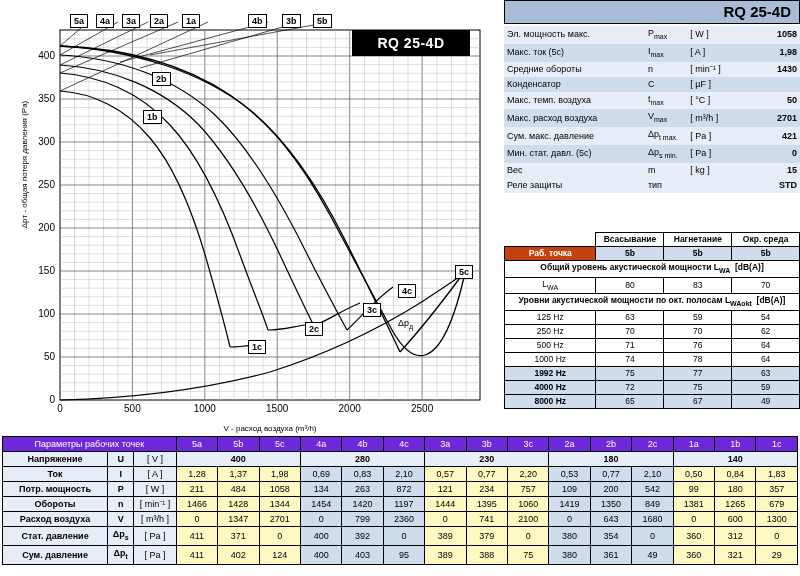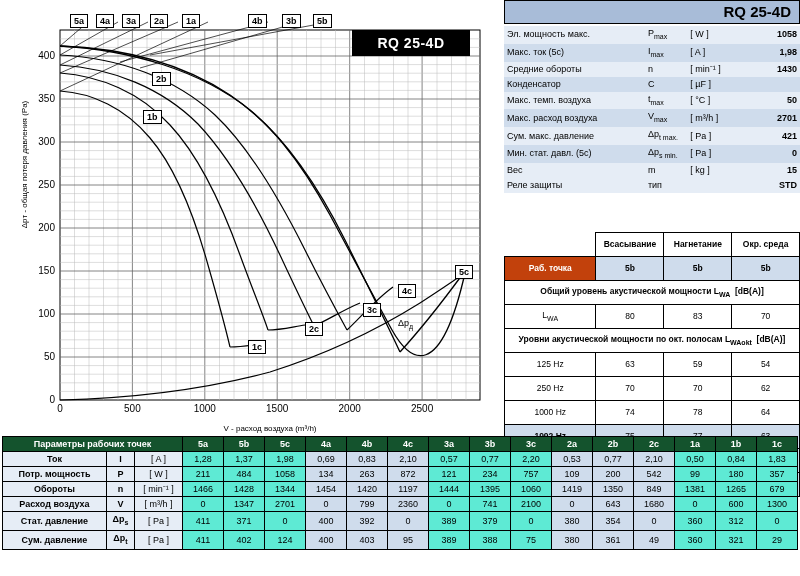--- a/index.html
+++ b/index.html
@@ -103,7 +103,7 @@
   table.ac { border-collapse: collapse; width: 296px; font-size: 8.5px; }
   table.ac td {
     border: 1px solid #000;
-    height: 24px;
+    height: 14px;
     line-height: 13px;
     text-align: center;
     padding: 0 2px;

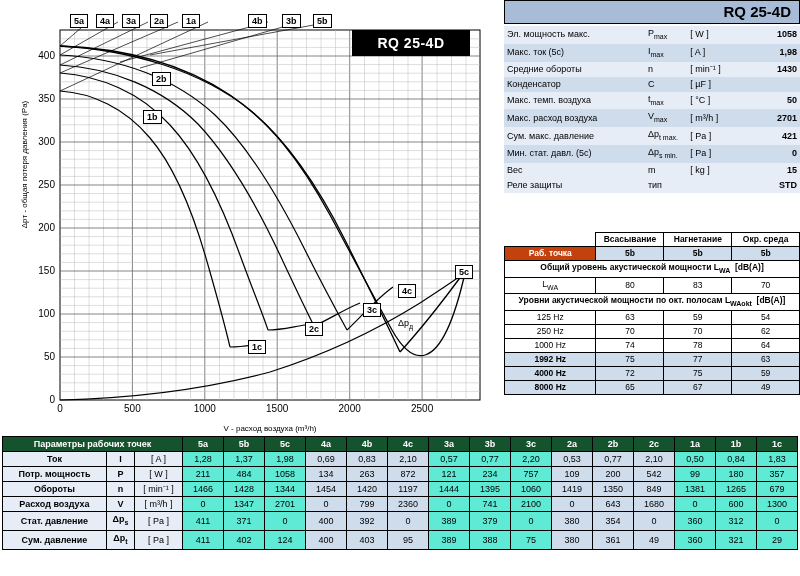--- a/index.html
+++ b/index.html
@@ -412,6 +412,12 @@
       <td>62</td>
     </tr>
     <tr>
+      <td class="ac-left">500 Hz</td>
+      <td>71</td>
+      <td>76</td>
+      <td>64</td>
+    </tr>
+    <tr>
       <td class="ac-left">1000 Hz</td>
       <td>74</td>
       <td>78</td>

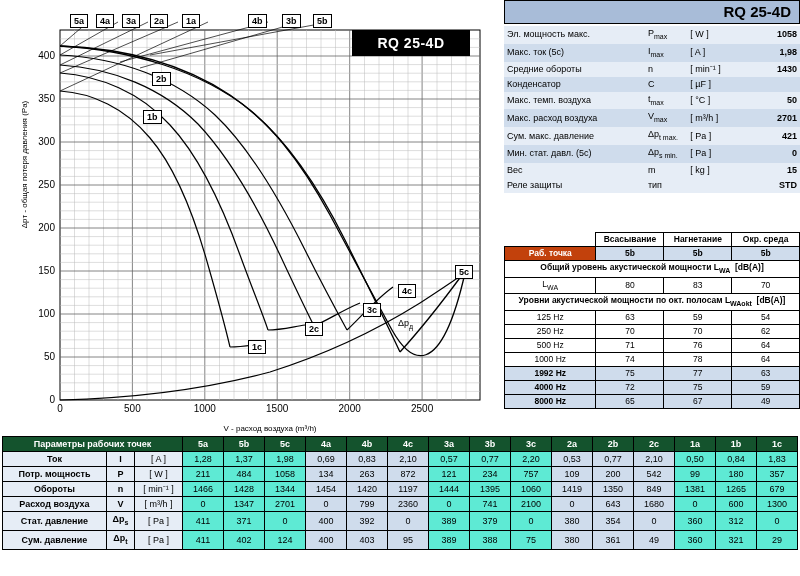--- a/index.html
+++ b/index.html
@@ -125,7 +125,7 @@
     text-align: center;
     padding: 0 2px;
   }
-  .bt-hdr { background: #14532d; color: #fff; font-weight: bold; }
+  .bt-hdr { background: #6d28d9; color: #fff; font-weight: normal; }
   .bt-rowlabel { text-align: left; font-weight: bold; padding-left: 4px; background: #e6edf6; }
   .bt-sym { text-align: center; font-weight: bold; background: #e6edf6; }
   .bt-unit { text-align: center; background: #e6edf6; }

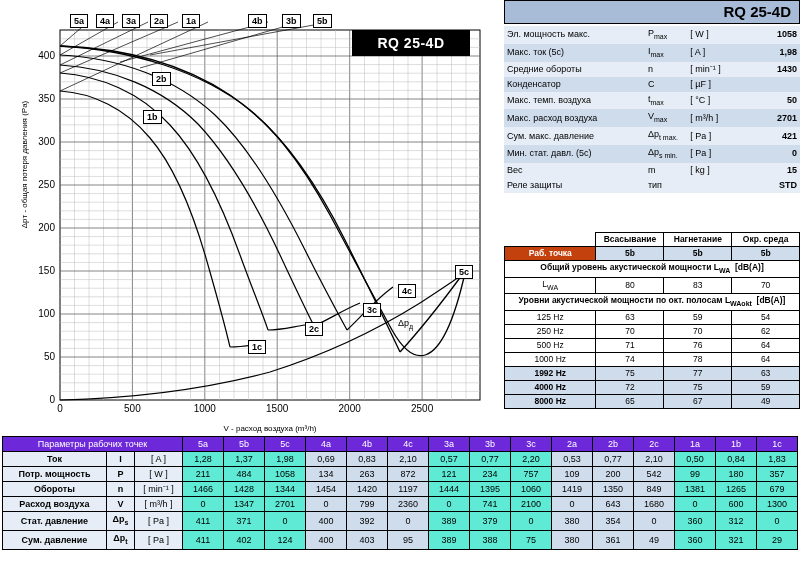--- a/index.html
+++ b/index.html
@@ -466,6 +466,16 @@
       <td class="bt-hdr" style="width:41px;">1b</td>
       <td class="bt-hdr" style="width:41px;">1c</td>
     </tr>
+    <tr>
+      <td class="bt-rowlabel" style="width:104px;">Напряжение</td>
+      <td class="bt-sym" style="width:26px;">U</td>
+      <td class="bt-unit" style="width:42px;">[ V ]</td>
+      <td class="bt-volt" colspan="3">400</td>
+      <td class="bt-volt" colspan="3">280</td>
+      <td class="bt-volt" colspan="3">230</td>
+      <td class="bt-volt" colspan="3">180</td>
+      <td class="bt-volt" colspan="3">140</td>
+    </tr>
 
     <tr>
       <td class="bt-rowlabel">Ток</td>

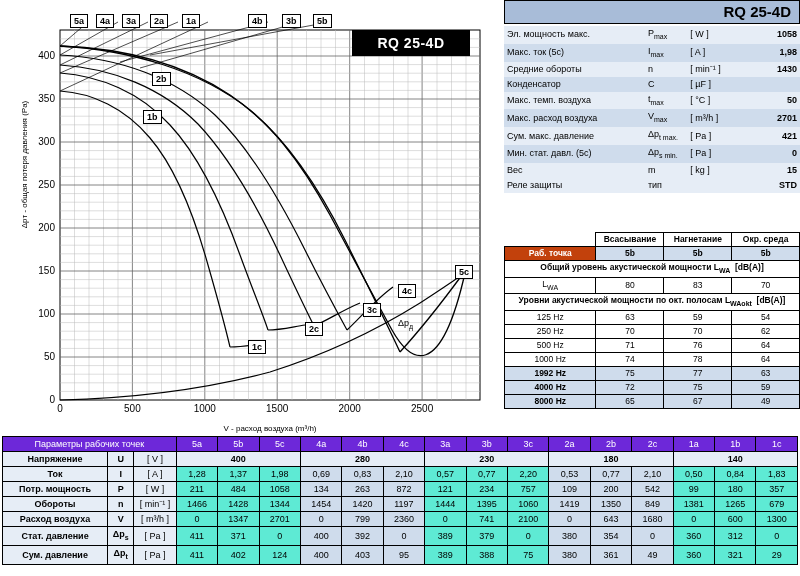--- a/index.html
+++ b/index.html
@@ -129,7 +129,7 @@
   .bt-rowlabel { text-align: left; font-weight: bold; padding-left: 4px; background: #e6edf6; }
   .bt-sym { text-align: center; font-weight: bold; background: #e6edf6; }
   .bt-unit { text-align: center; background: #e6edf6; }
-  .bt-cell { background: #5eead4; }
+  .bt-cell { background: #fef9c3; }
   .bt-cell-alt { background: #cfdcec; }
   .bt-volt { background: #e6edf6; font-weight: bold; }
   sub { font-size: 7px; }

